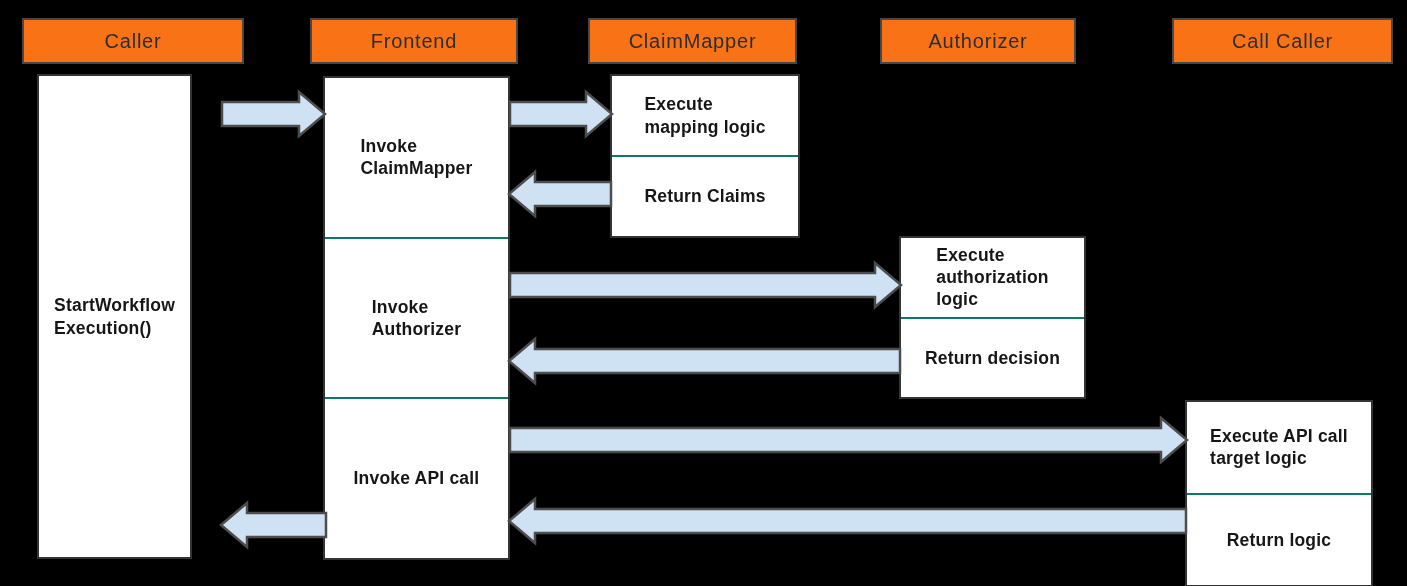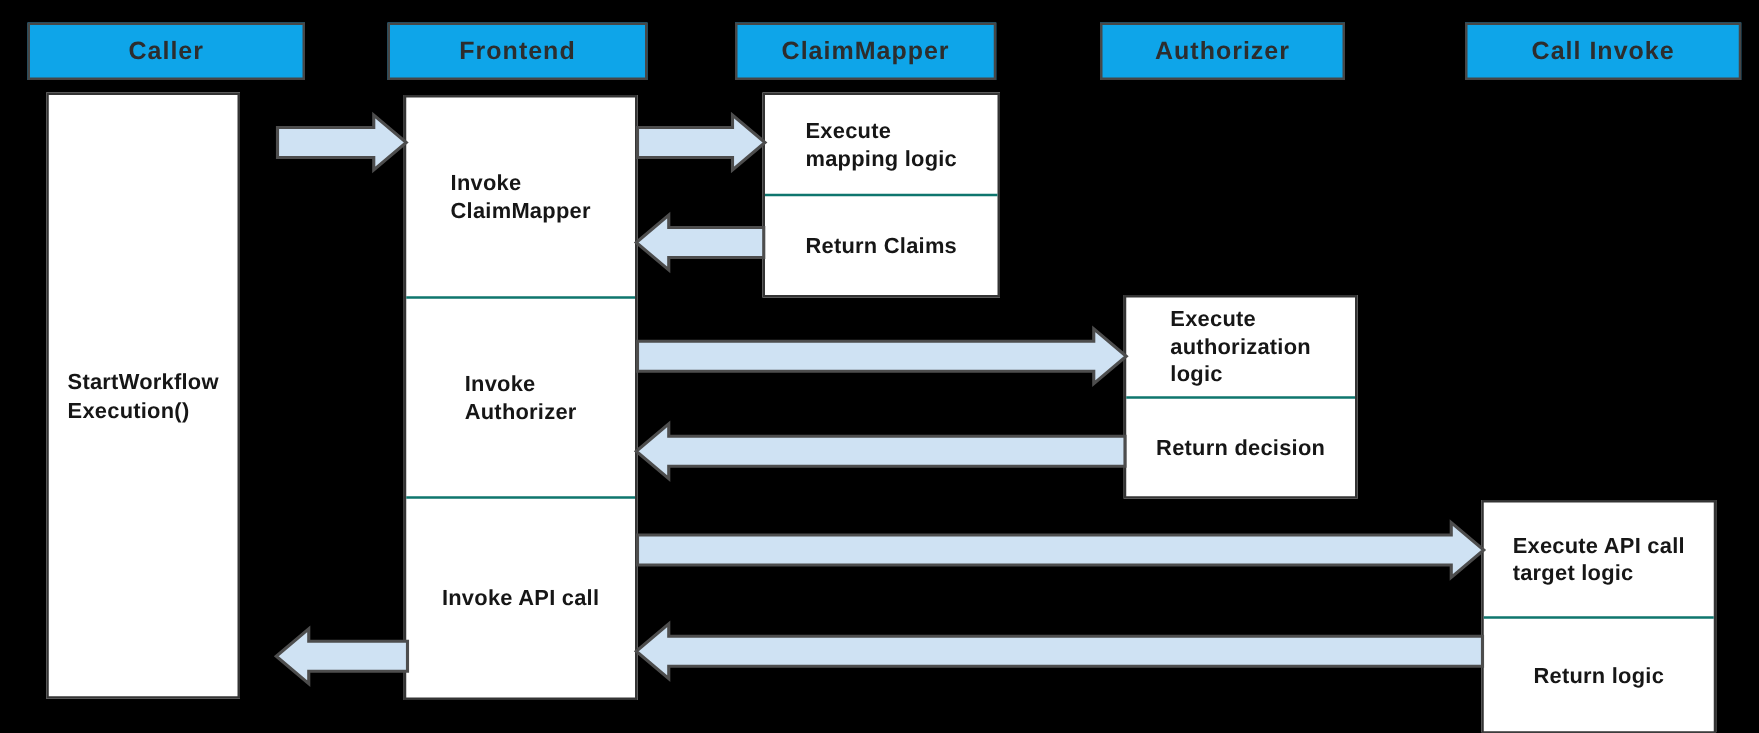--- a/index.html
+++ b/index.html
@@ -20,14 +20,14 @@
     position: absolute;
     top: 18px;
     height: 46px;
-    background: #0ea5e9;
+    background: #f97316;
     border: 2px solid #474747;
     box-sizing: border-box;
     display: flex;
     align-items: center;
     justify-content: center;
     font-size: 20px;
-    font-weight: 700;
+    font-weight: 400;
     color: #2d2d2d;
     letter-spacing: 0.8px;
   }

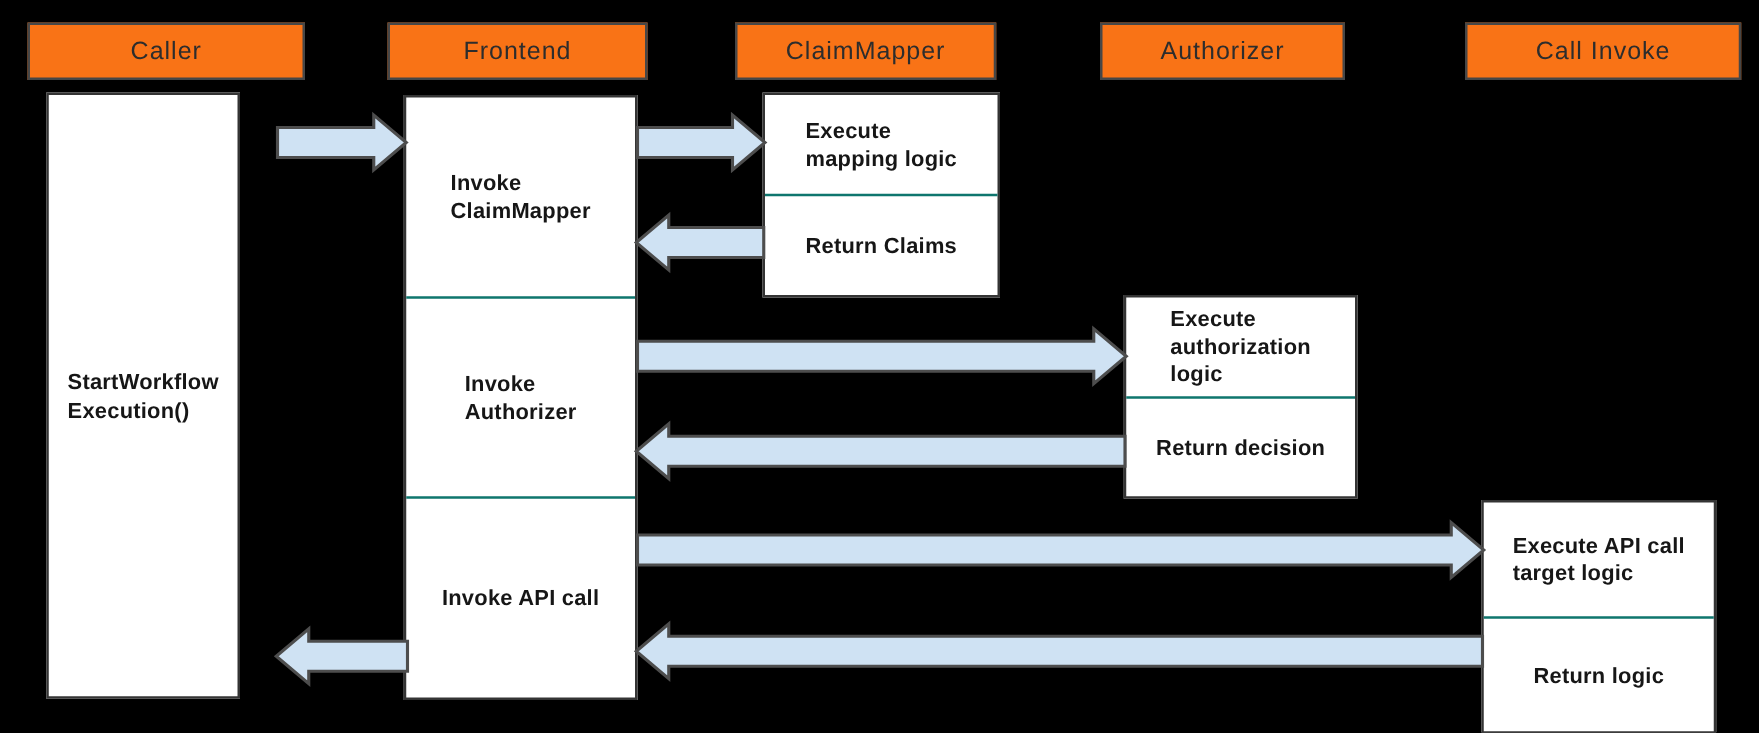--- a/index.html
+++ b/index.html
@@ -101,7 +101,7 @@
     <span>Authorizer</span>
   </div>
   <div class="hdr hdr-calltarget">
-    <span>Call Invoke</span>
+    <span>Call Caller</span>
   </div>
 
   <div class="box box-caller">

